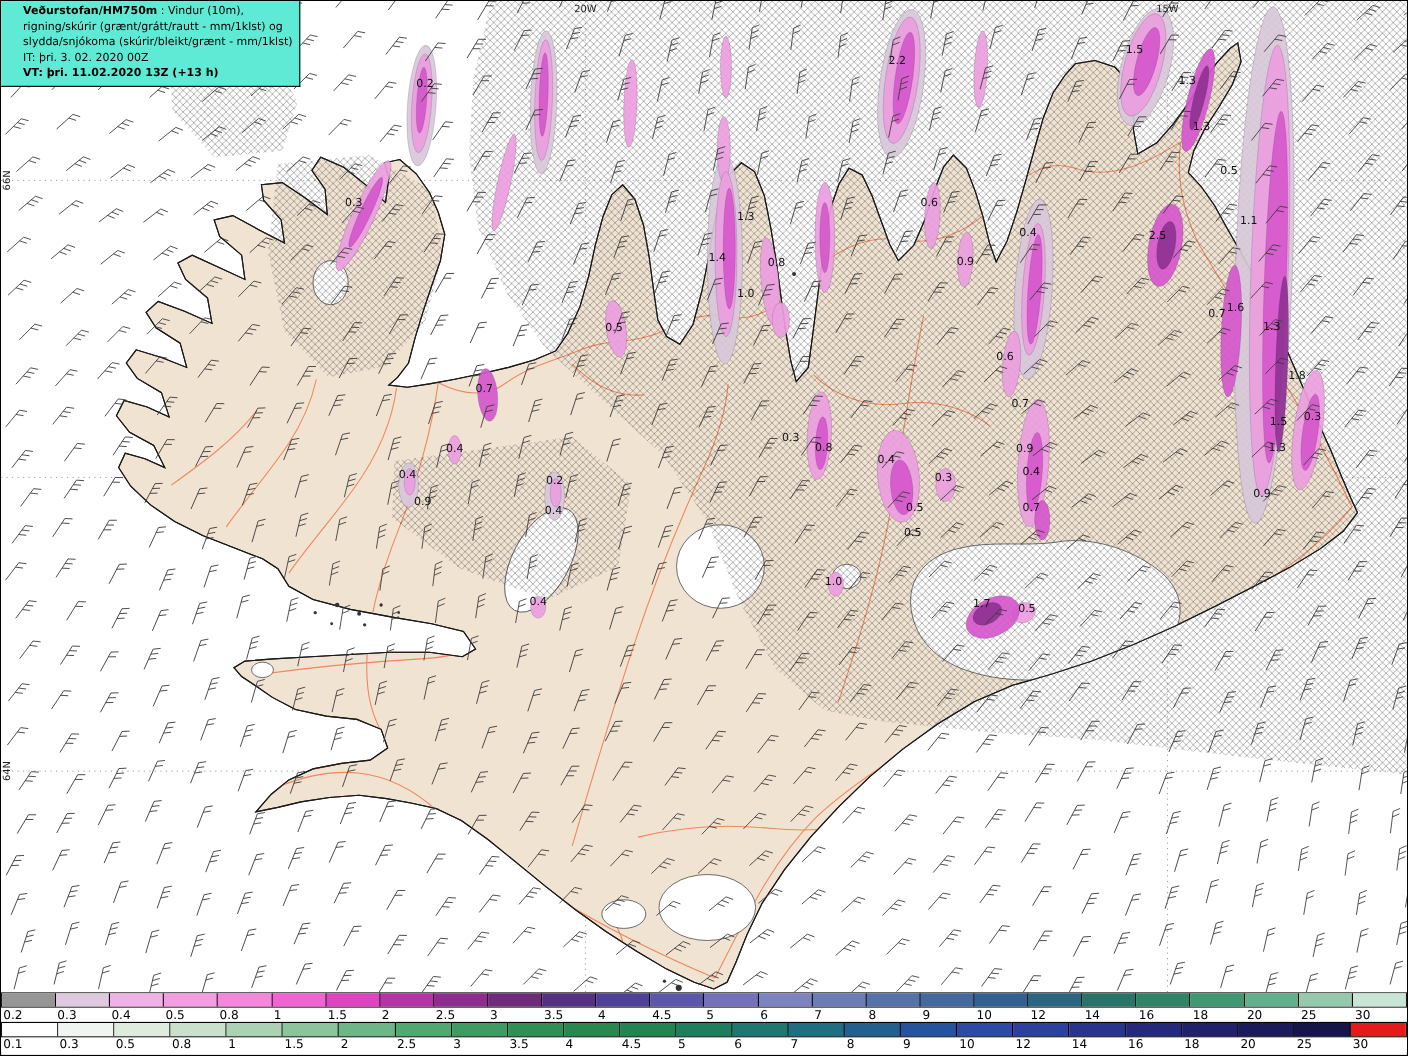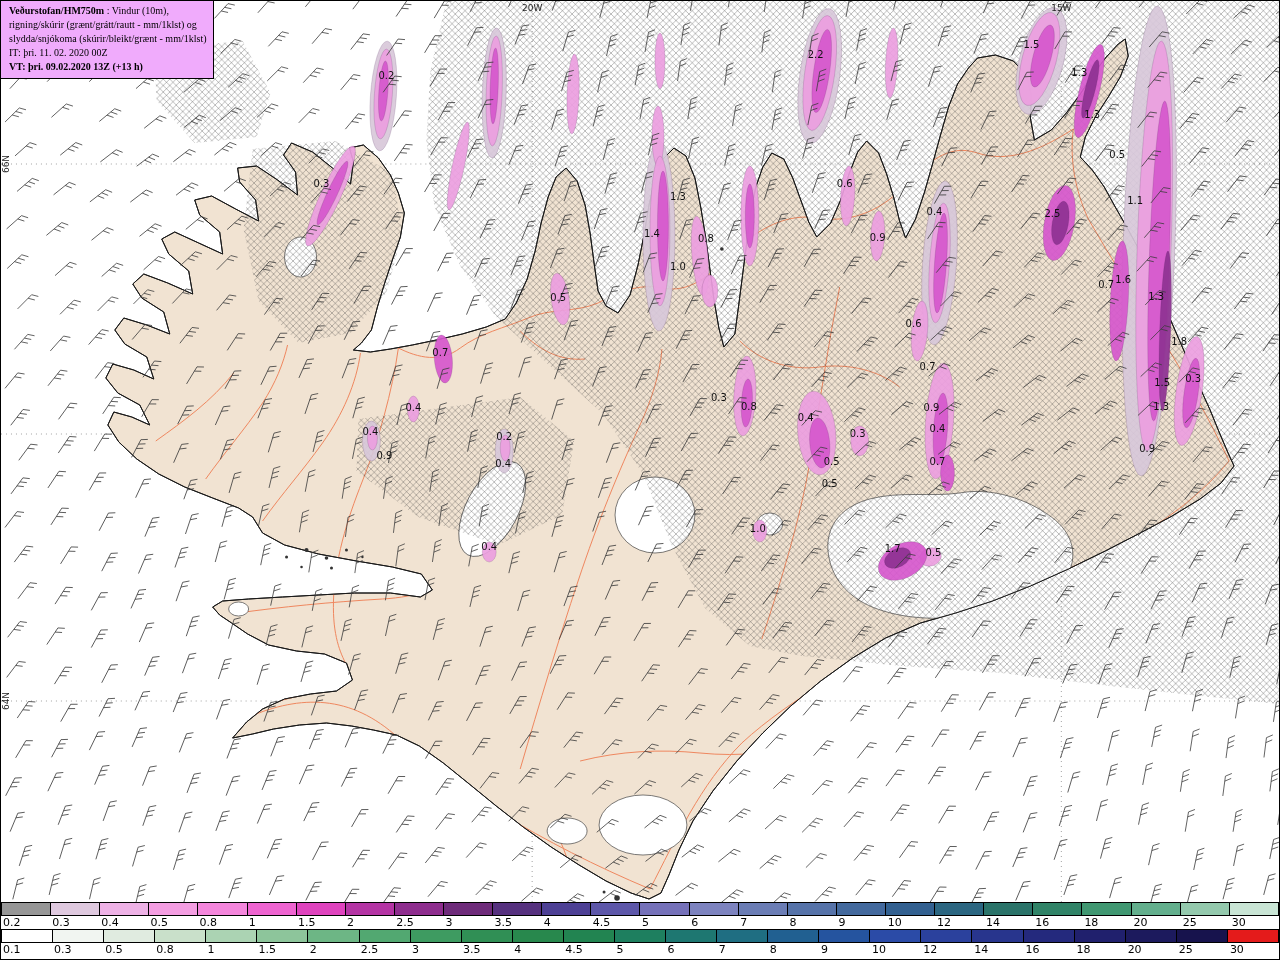--- a/index.html
+++ b/index.html
@@ -9,10 +9,10 @@
            overflow:hidden; background:#fff; }
   .map-area { position:relative; width:100%; height:901px; background:#fff; }
   #map-svg { display:block; width:100%; height:901px; }
-  .title-box { position:absolute; top:0; left:0; background:#f0abfc;
+  .title-box { position:absolute; top:0; left:0; background:#5eead4;
                border:1px solid #000; border-top:none; border-left:none;
-               padding:3px 6px 4px 8px; font-size:10px; line-height:14px;
-               color:#000; z-index:5;font-family:Liberation Serif, serif; }
+               padding:3px 6px 4px 20px; font-size:10px; line-height:14px;
+               color:#000; z-index:5; }
   .title-box .t-line { white-space:nowrap; }
   .bold { font-weight:bold; }
   .cbar-wrap { width:100%; background:#fff; }

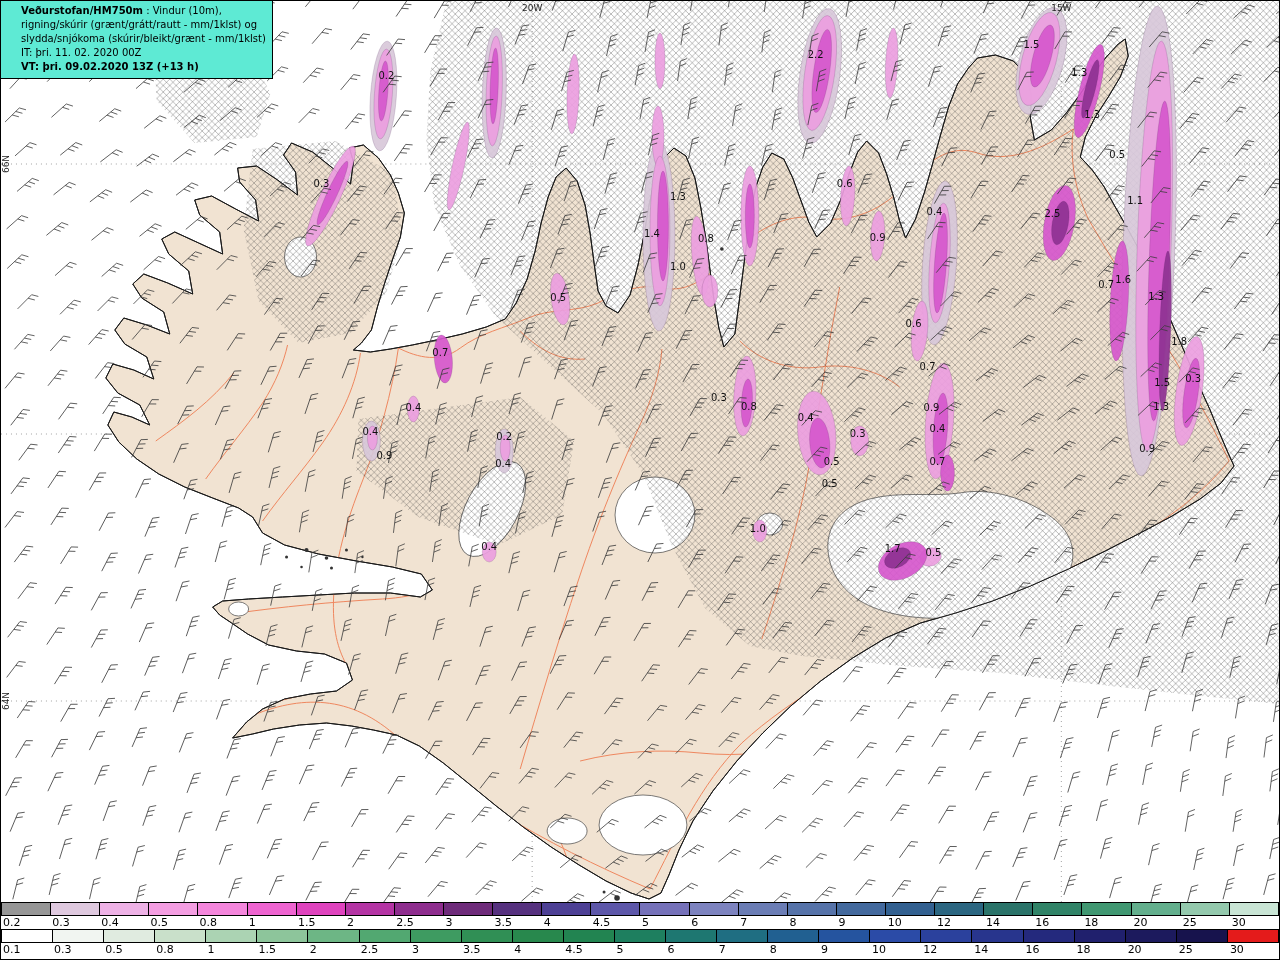--- a/index.html
+++ b/index.html
@@ -998,7 +998,7 @@
       <div class="t-line">rigning/skúrir (grænt/grátt/rautt - mm/1klst) og</div>
       <div class="t-line">slydda/snjókoma (skúrir/bleikt/grænt - mm/1klst)</div>
       <div class="t-line">
-        <span>IT:</span><span> þri. 11. 02. 2020 00Z</span>
+        <span>IT:</span><span> þri. 3. 02. 2020 00Z</span>
       </div>
       <div class="t-line bold">
         <span>VT:</span><span> þri. 09.02.2020 13Z (+13 h)</span>

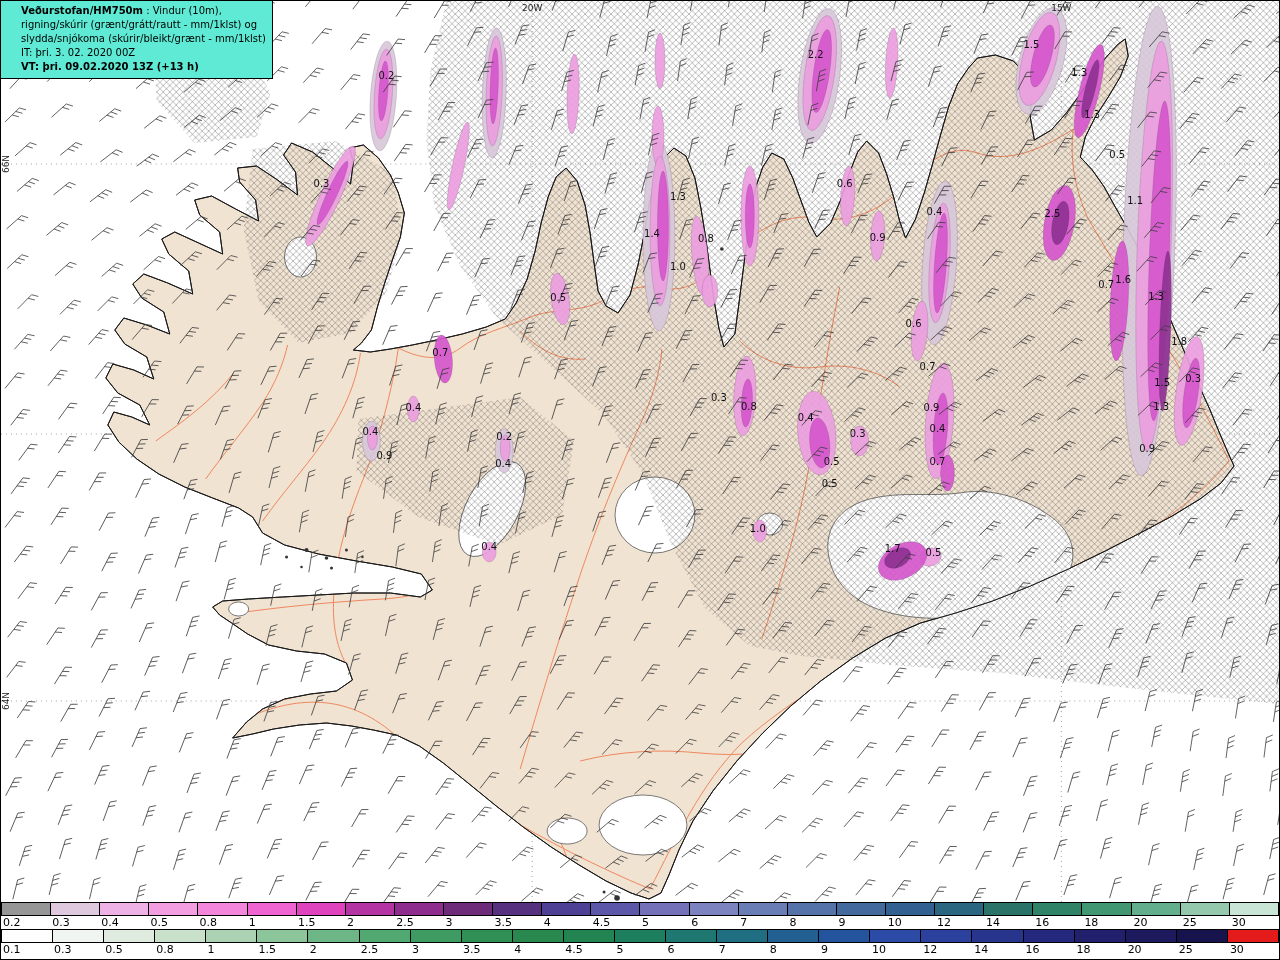--- a/index.html
+++ b/index.html
@@ -1001,7 +1001,7 @@
         <span>IT:</span><span> þri. 3. 02. 2020 00Z</span>
       </div>
       <div class="t-line bold">
-        <span>VT:</span><span> þri. 09.02.2020 13Z (+13 h)</span>
+        <span>VT:</span><span> þri. 11.02.2020 13Z (+13 h)</span>
       </div>
     </div>
   </div>

